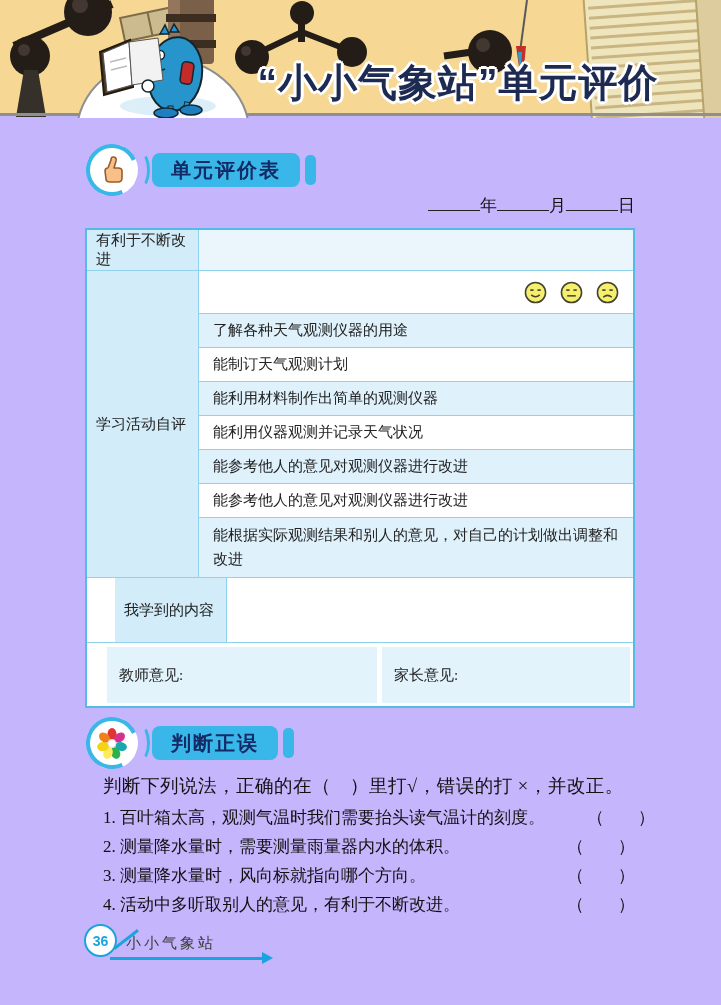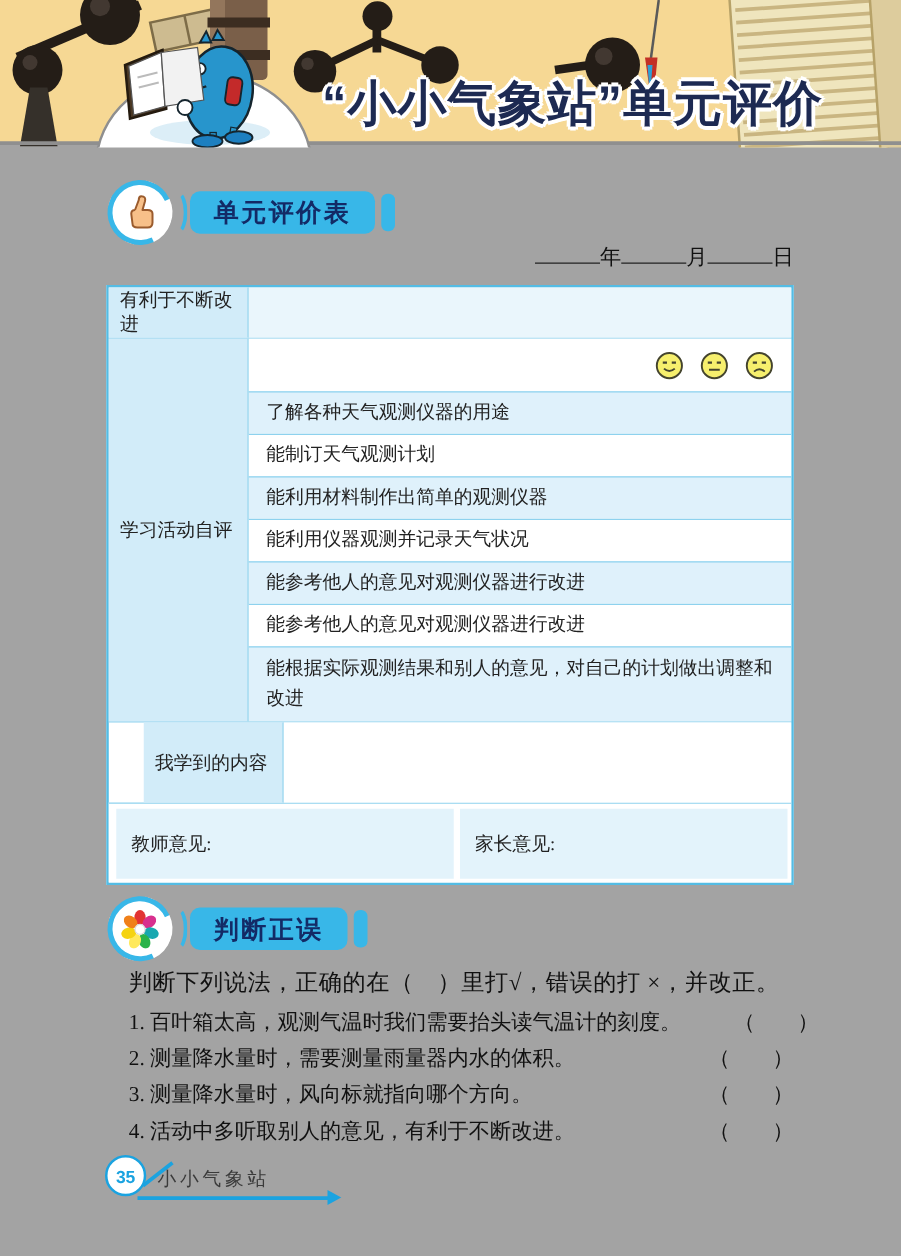--- a/index.html
+++ b/index.html
@@ -3,7 +3,7 @@
 <meta charset="utf-8">
 <style>
   html,body{margin:0;padding:0;background:#ffffff;}
-  .page{position:relative;width:721px;height:1005px;background:#a3a3a3;overflow:hidden;
+  .page{position:relative;width:721px;height:1005px;background:#c4b5fd;overflow:hidden;
         font-family:"Liberation Serif","DejaVu Serif",serif;color:#1a1a1a;}
 
   

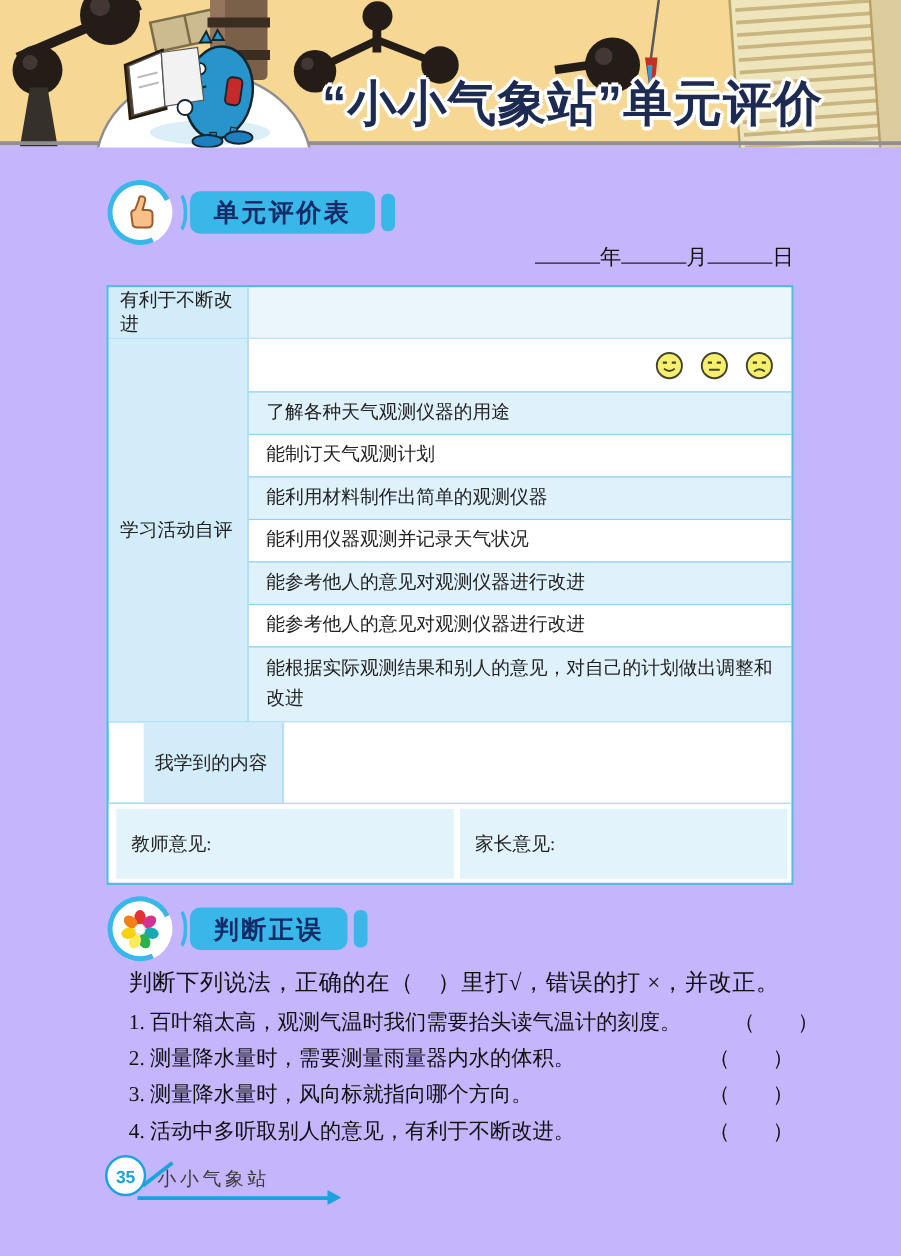--- a/index.html
+++ b/index.html
@@ -54,7 +54,7 @@
   .sub-white{background:#fff;}
   .sub-tall{min-height:60px;}
   .comments{border-top:1px solid #8ed2ee;background:#fff;box-sizing:border-box;
-      padding:4px 3px 3px 6px;display:flex;gap:5px;height:64px;}
+      padding:4px 3px 3px 20px;display:flex;gap:5px;height:64px;}
   .comment-cell{background:#e3f3fb;display:flex;align-items:center;padding-left:12px;color:#222;}
   .comment-teacher{flex:0 0 258px;}
   .comment-parent{flex:1;}

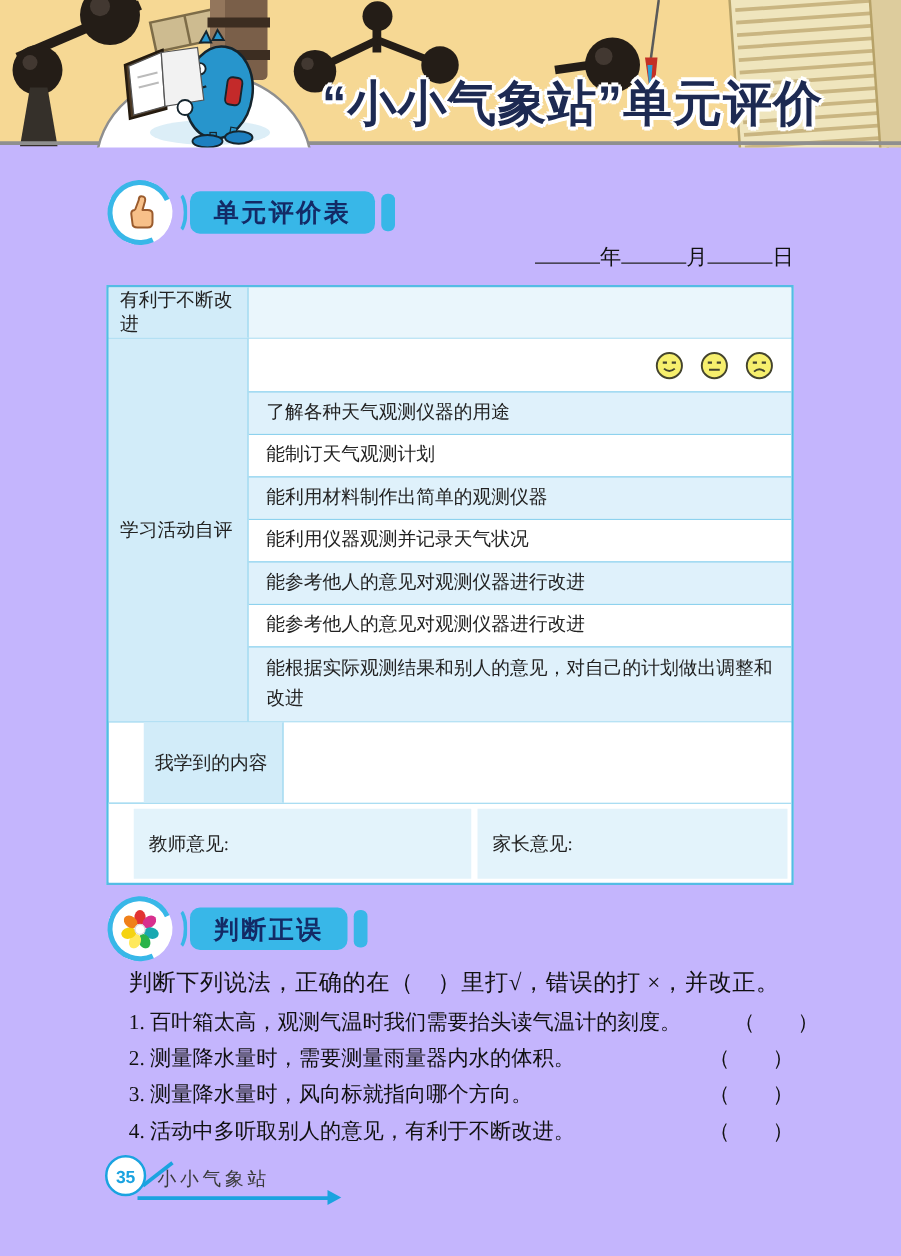--- a/index.html
+++ b/index.html
@@ -285,7 +285,7 @@
   </div>
 
   <div class="footer">
-    <div class="page-circle">35</div>
+    <div class="page-circle">36</div>
     <div class="footer-slash"></div>
     <div class="footer-label">小小气象站</div>
     <div class="footer-arrow"></div>

